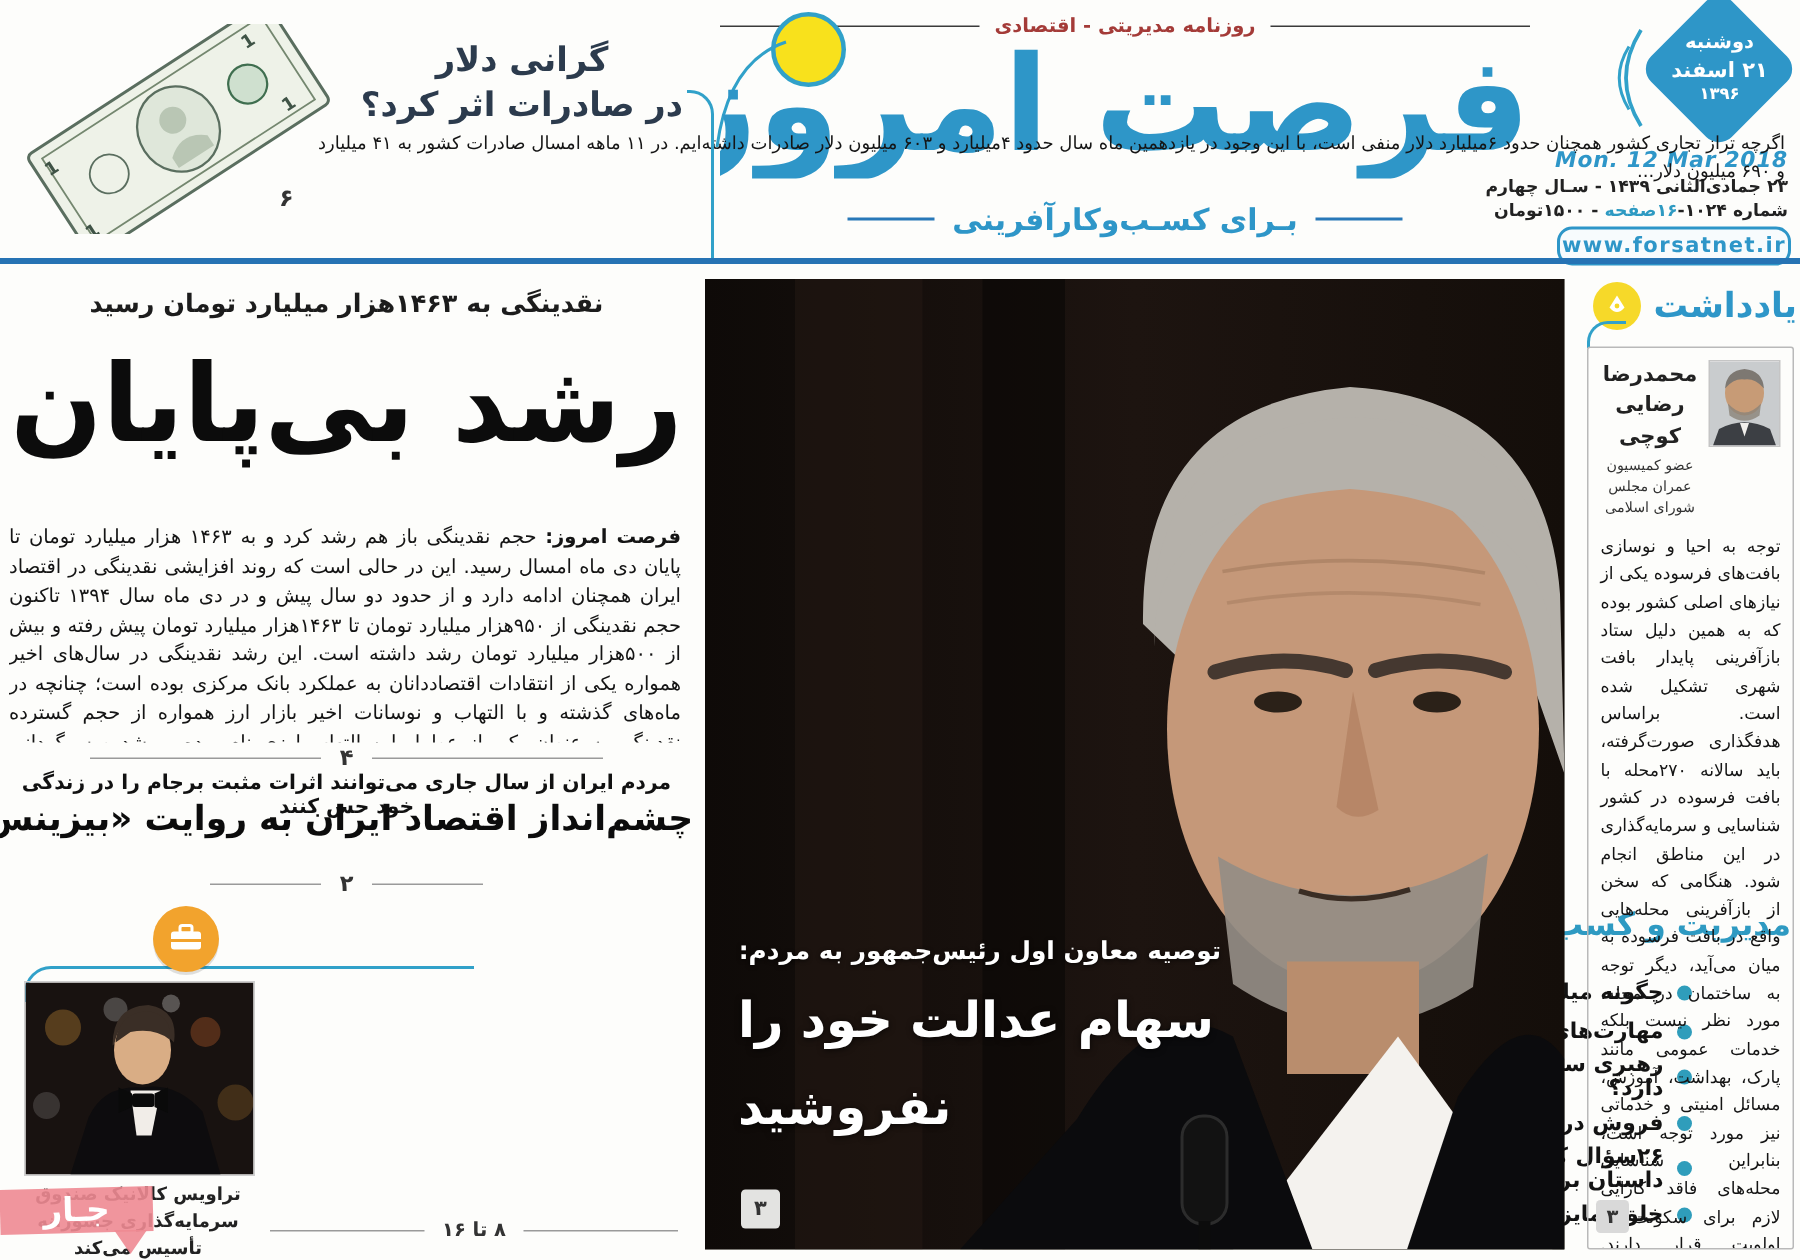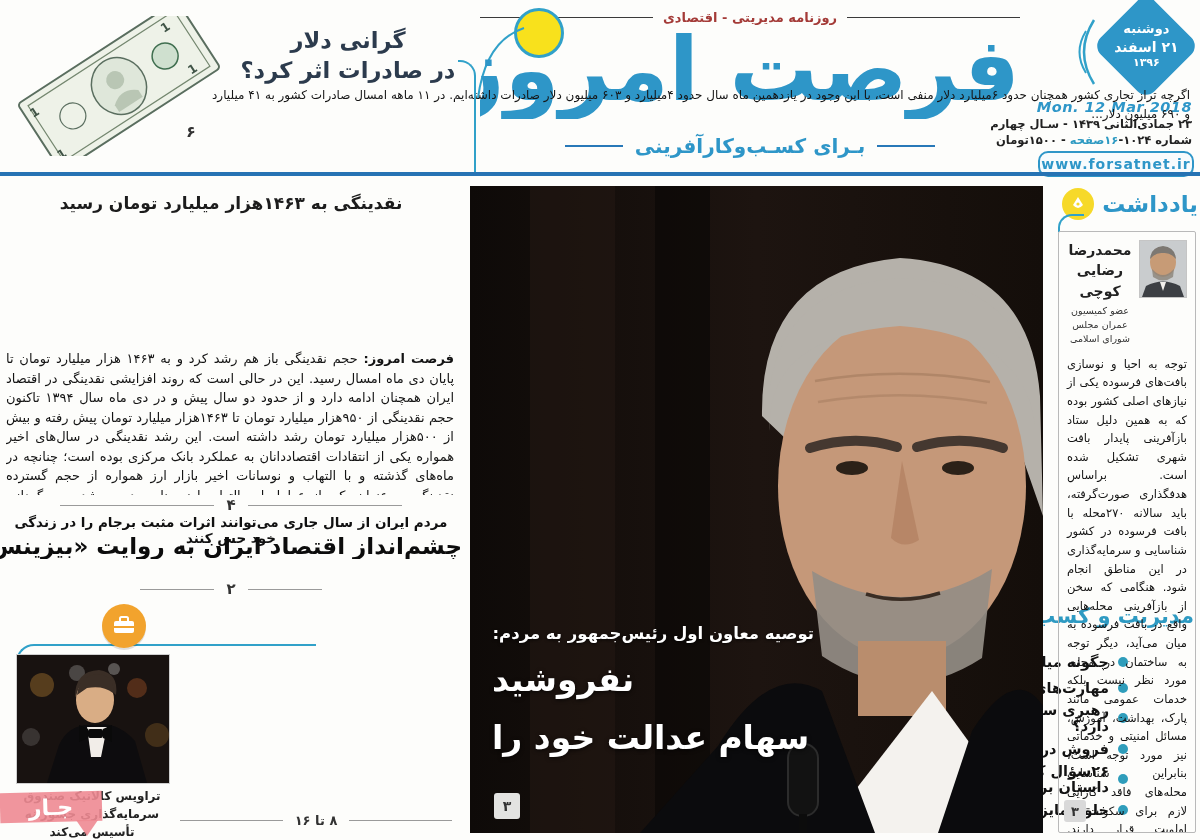--- a/index.html
+++ b/index.html
@@ -182,6 +182,7 @@
   <div class="abs blue-rule"></div>
 
   <div class="abs lead-kicker">نقدینگی به ۱۴۶۳هزار میلیارد تومان رسید</div>
+  <div class="abs lead-headline">رشد بی‌پایان</div>
   <div class="abs lead-body">
     <b>فرصت امروز:</b>
     <span>حجم نقدینگی باز هم رشد کرد و به ۱۴۶۳ هزار میلیارد تومان تا پایان دی ماه امسال رسید. این در حالی است که روند افزایشی نقدینگی در اقتصاد ایران همچنان ادامه دارد و از حدود دو سال پیش و در دی ماه سال ۱۳۹۴ تاکنون حجم نقدینگی از ۹۵۰هزار میلیارد تومان تا ۱۴۶۳هزار میلیارد تومان پیش رفته و بیش از ۵۰۰هزار میلیارد تومان رشد داشته است. این رشد نقدینگی در سال‌های اخیر همواره یکی از انتقادات اقتصاددانان به عملکرد بانک مرکزی بوده است؛ چنانچه در ماه‌های گذشته و با التهاب و نوسانات اخیر بازار ارز همواره از حجم گسترده نقدینگی به عنوان یکی از عوامل این التهاب ارزی نام برده می‌شد و سرگردانی نقدینگی راهی به جز بازار ارز و تقاضا برای خرید دلار نیافته بود. با این‌همه، بر اساس تازه‌ترین آمار بانک مرکزی از...</span>

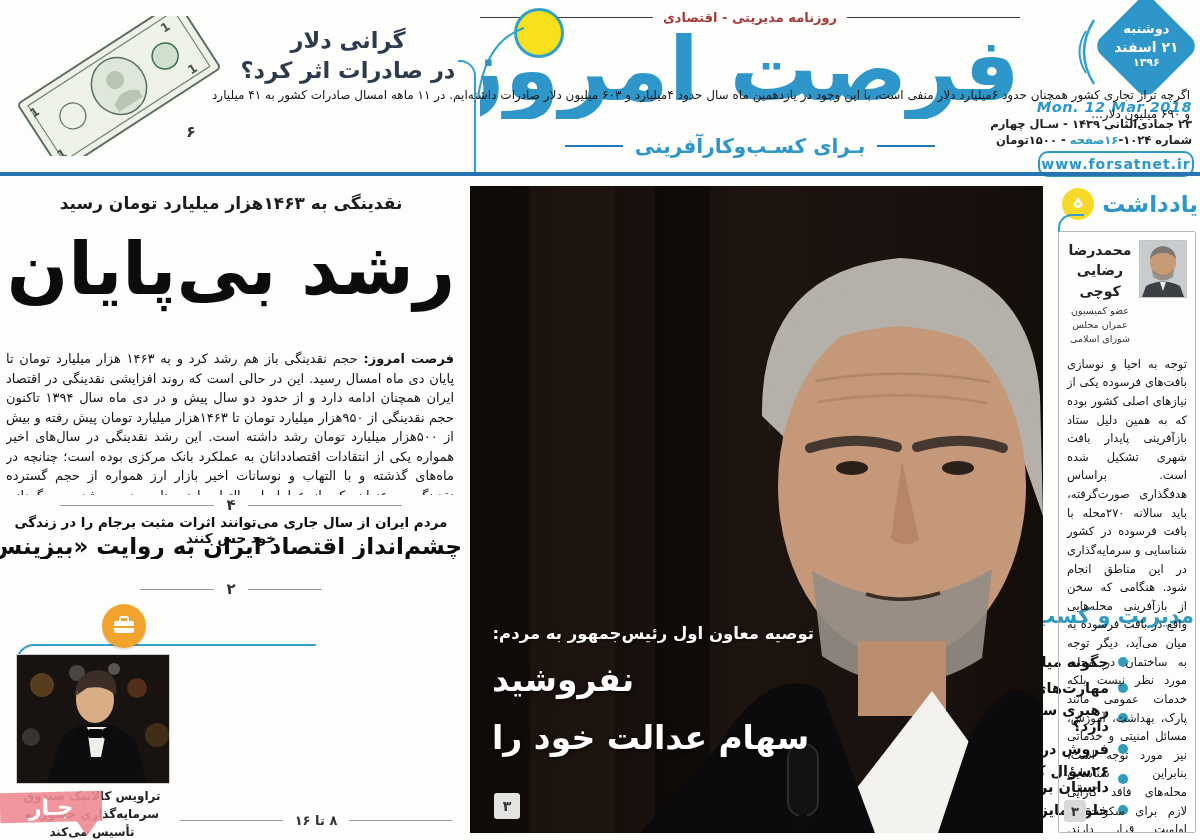--- a/index.html
+++ b/index.html
@@ -293,8 +293,8 @@
     <div class="abs photo-caption">
       <div class="pc-kicker">توصیه معاون اول رئیس‌جمهور به مردم:</div>
       <div class="pc-head">
+        <div>سهام عدالت خود را</div>
         <div>نفروشید</div>
-        <div>سهام عدالت خود را</div>
       </div>
     </div>
     <div class="abs page-box photo-pagebox">۳</div>

